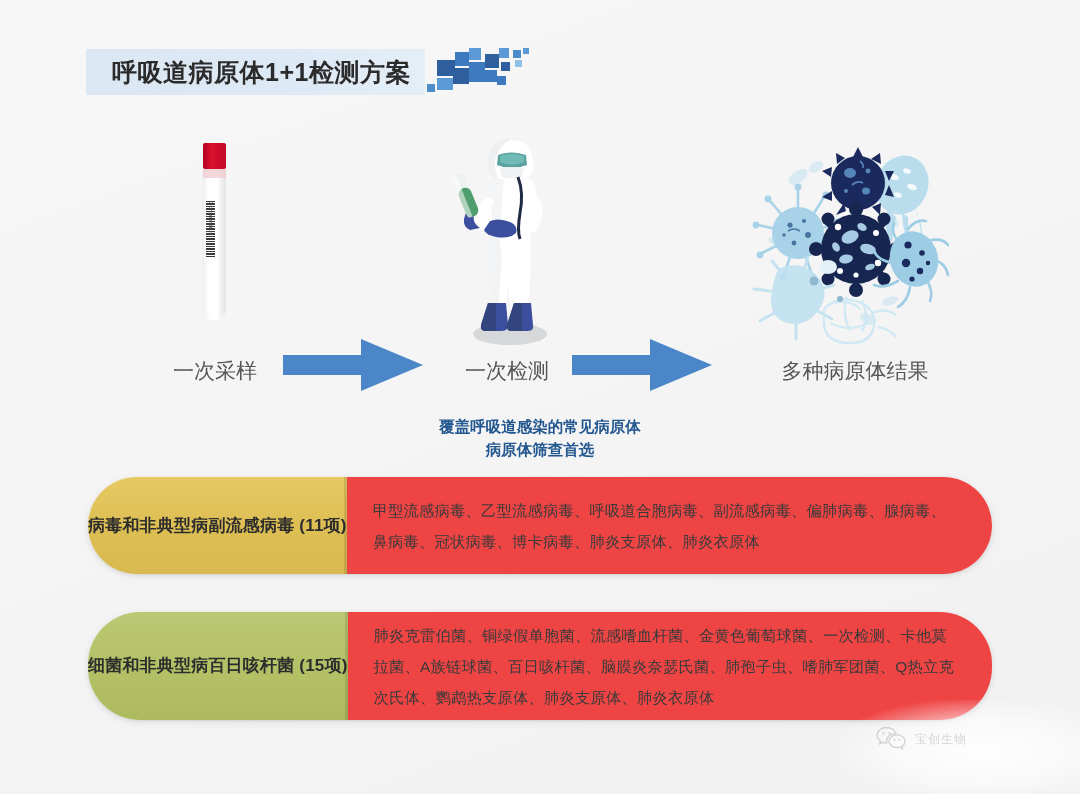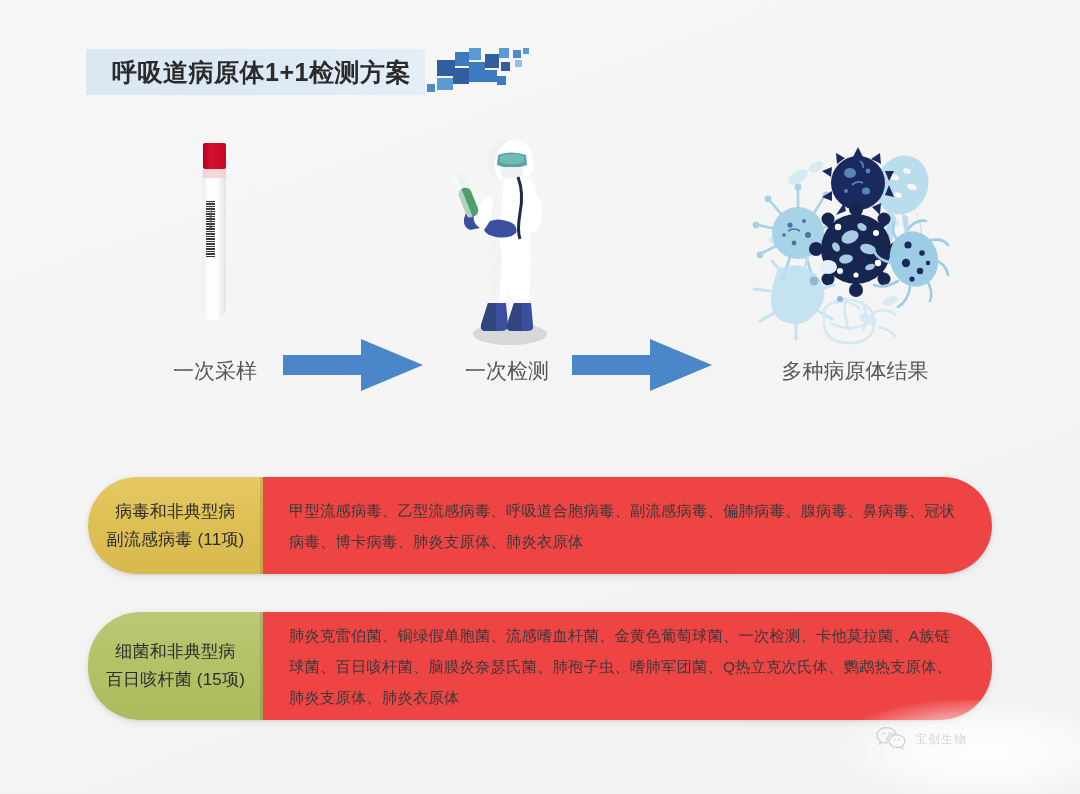--- a/index.html
+++ b/index.html
@@ -526,6 +526,10 @@
   <div class="step-label step-2">一次检测</div>
   <div class="step-label step-3">多种病原体结果</div>
 
+  <div class="subtitle">
+    <div>覆盖呼吸道感染的常见病原体</div>
+    <div>病原体筛查首选</div>
+  </div>
 
   <div class="panel panel-1">
     <div class="panel-tag tag-yellow">

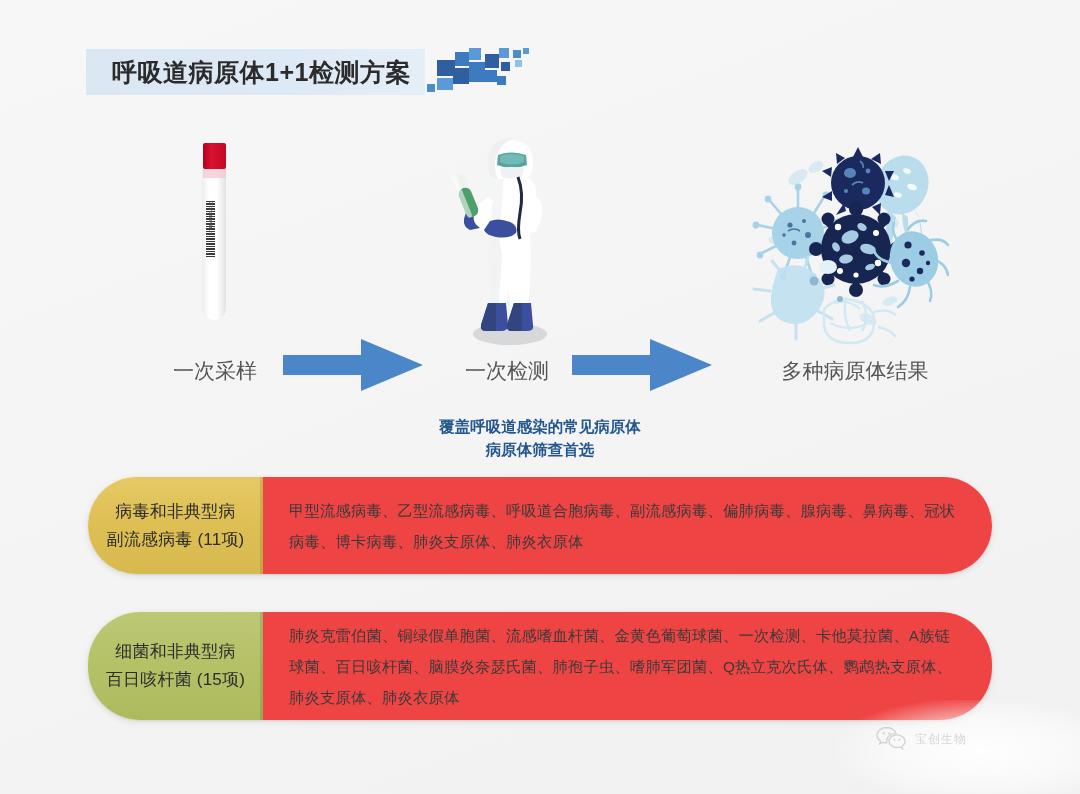--- a/index.html
+++ b/index.html
@@ -196,11 +196,11 @@
   .panel-tag {
     flex: 0 0 175px;
     display: flex;
-    flex-direction: column;
+    flex-direction: row;
     align-items: center;
     justify-content: center;
     font-size: 17px;
-    font-weight: normal;
+    font-weight: bold;
     color: #2d2d2d;
     line-height: 28px;
     letter-spacing: 0.2px;

